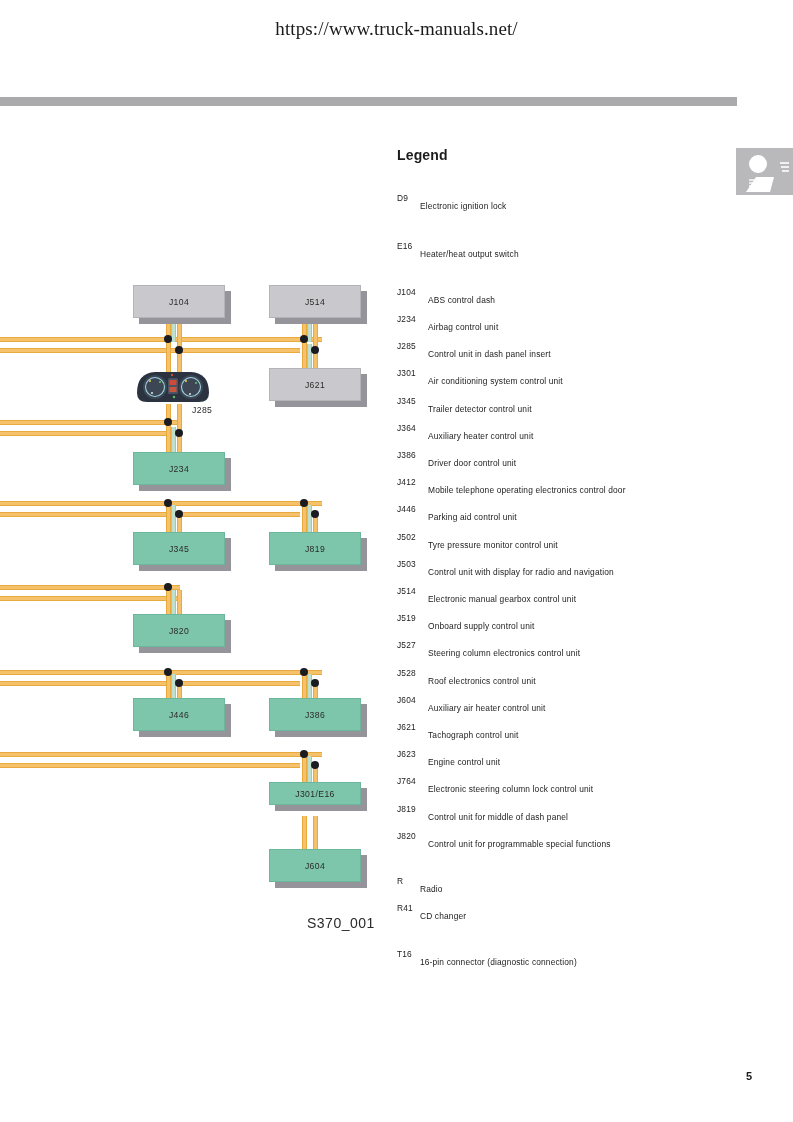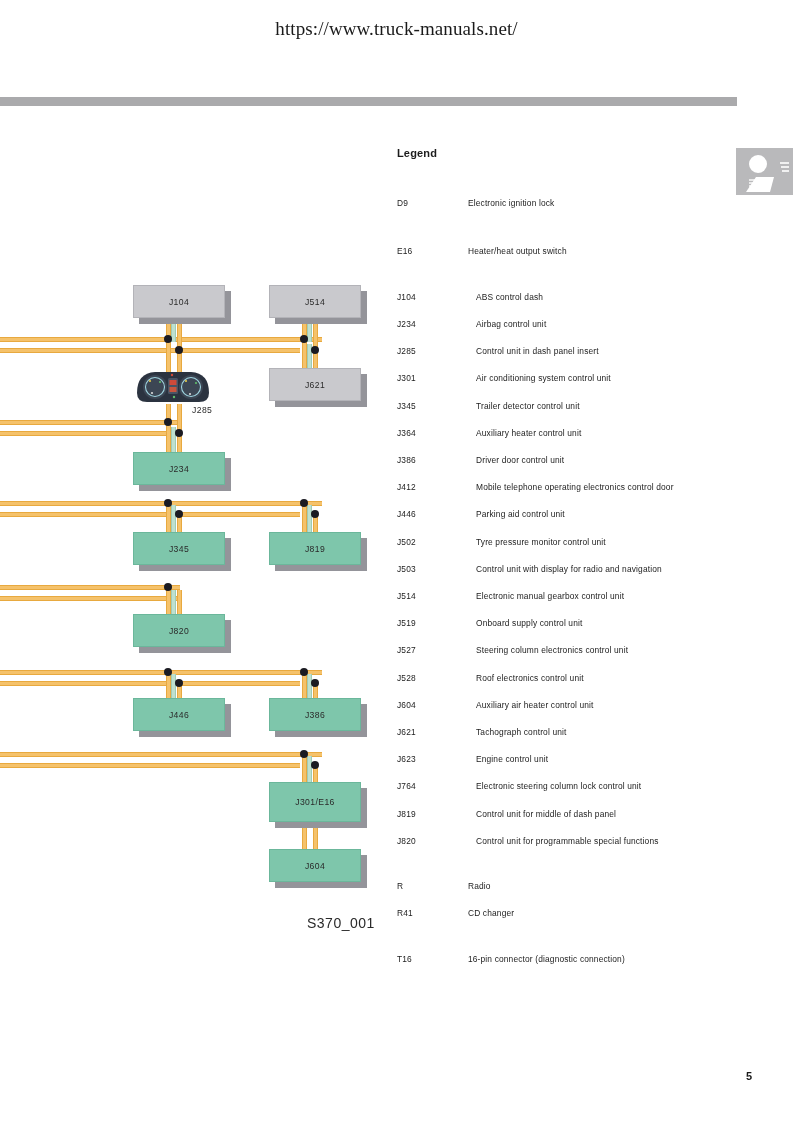--- a/index.html
+++ b/index.html
@@ -60,7 +60,7 @@
   }
   .legend-title {
     font-weight: bold;
-    font-size: 11px;
+    font-size: 14px;
     margin-bottom: 24px;
   }
   .legend-row {

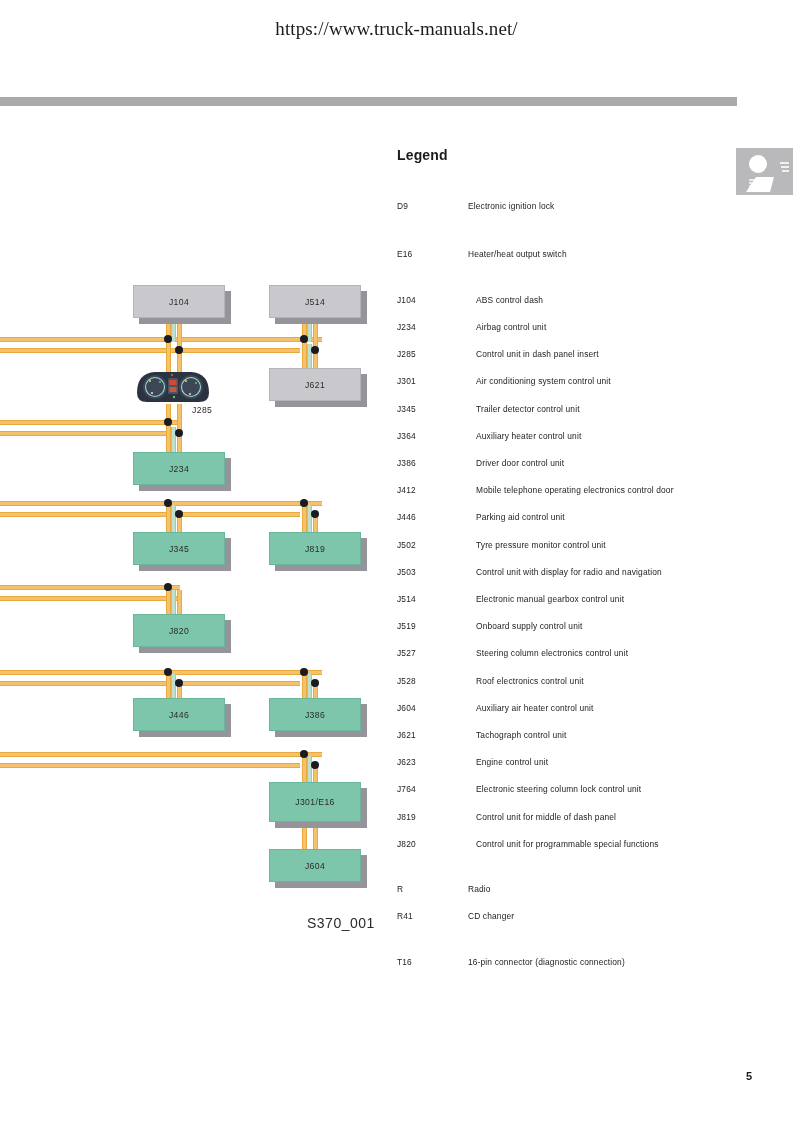--- a/index.html
+++ b/index.html
@@ -65,10 +65,9 @@
   }
   .legend-row {
     display: flex;
-    align-items: flex-end;
+    align-items: center;
     margin-bottom: 2.8px;
     white-space: nowrap;
-    gap: 48px;
   }
   .legend-row.sp-wide { margin-bottom: 24px; }
   .legend-row.sp-group { margin-bottom: 21px; }

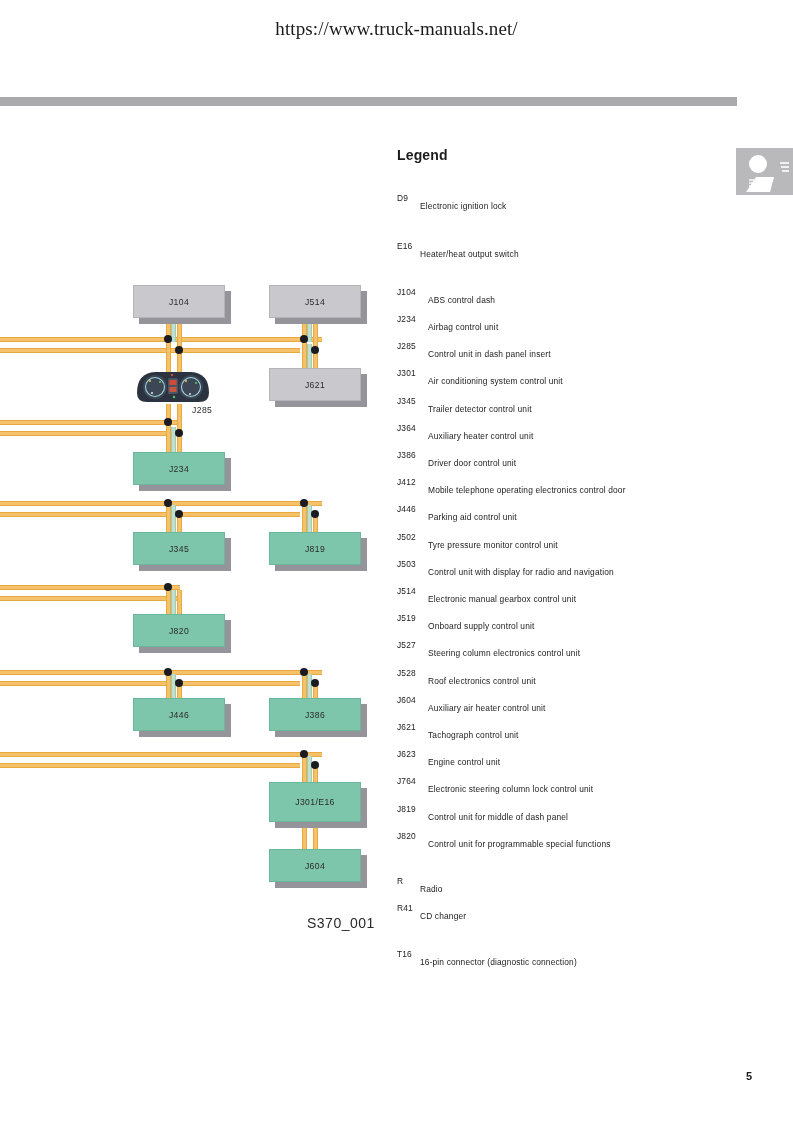--- a/index.html
+++ b/index.html
@@ -495,7 +495,7 @@
     <span class="label">J386</span>
   </div>
 
-  <div class="unit-box green" style="left:269px; top:782px; width:92px; height:40px;">
+  <div class="unit-box green" style="left:269px; top:782px; width:92px; height:23px;">
     <span class="shadow"></span>
       <span class="face"></span>
     <span class="label">J301/E16</span>

